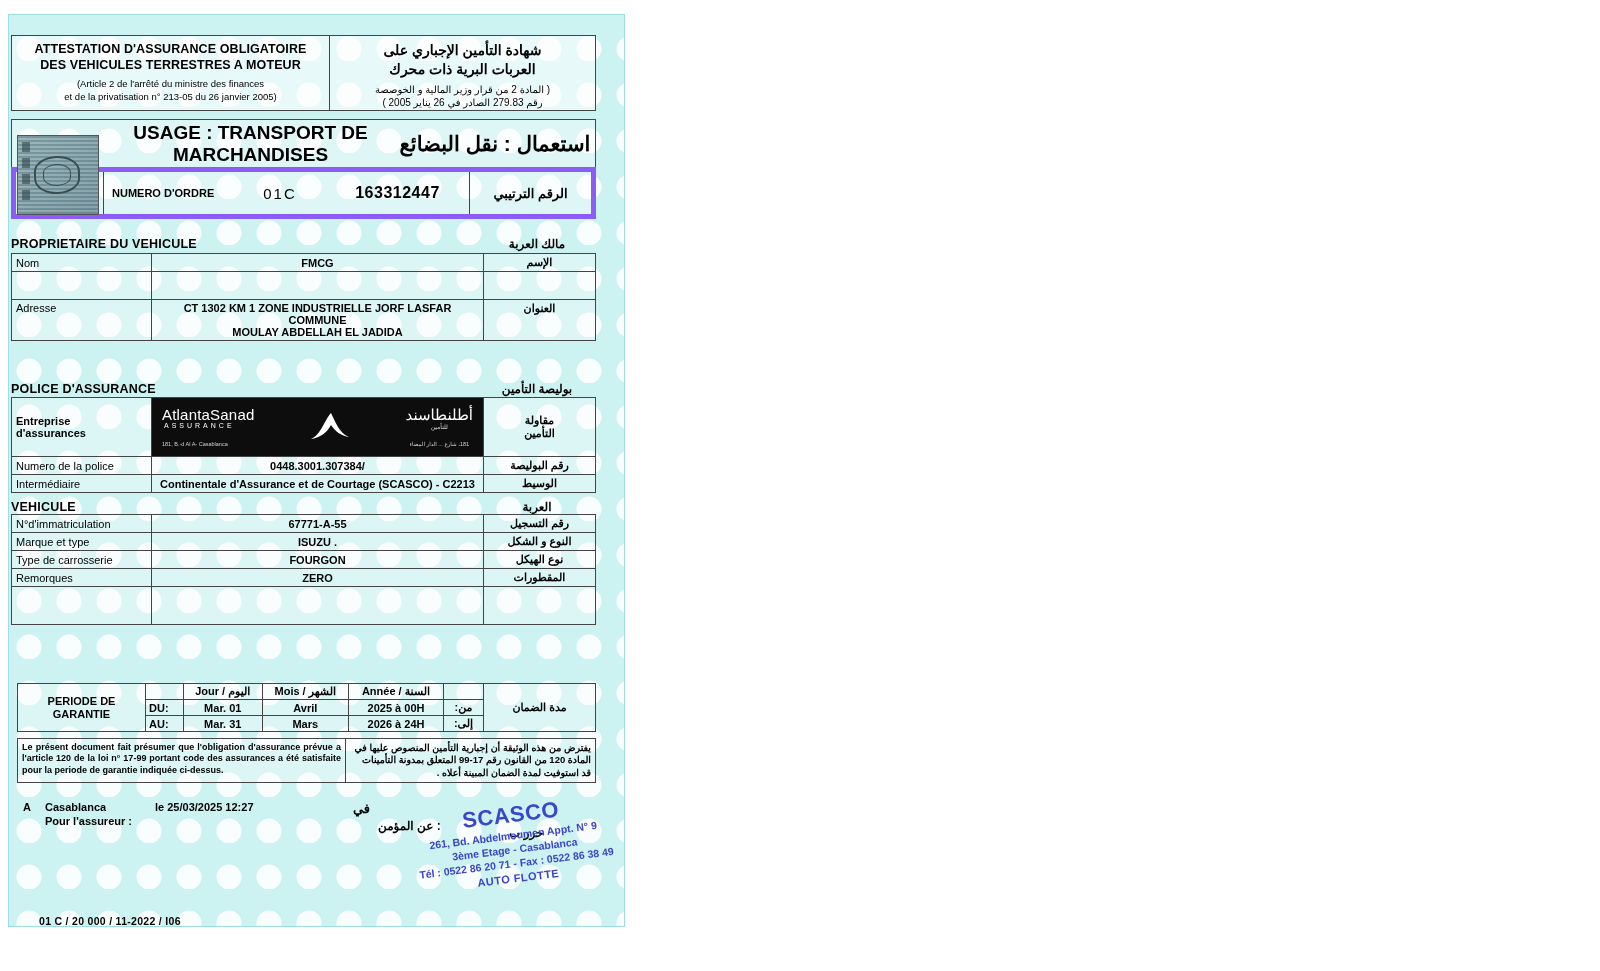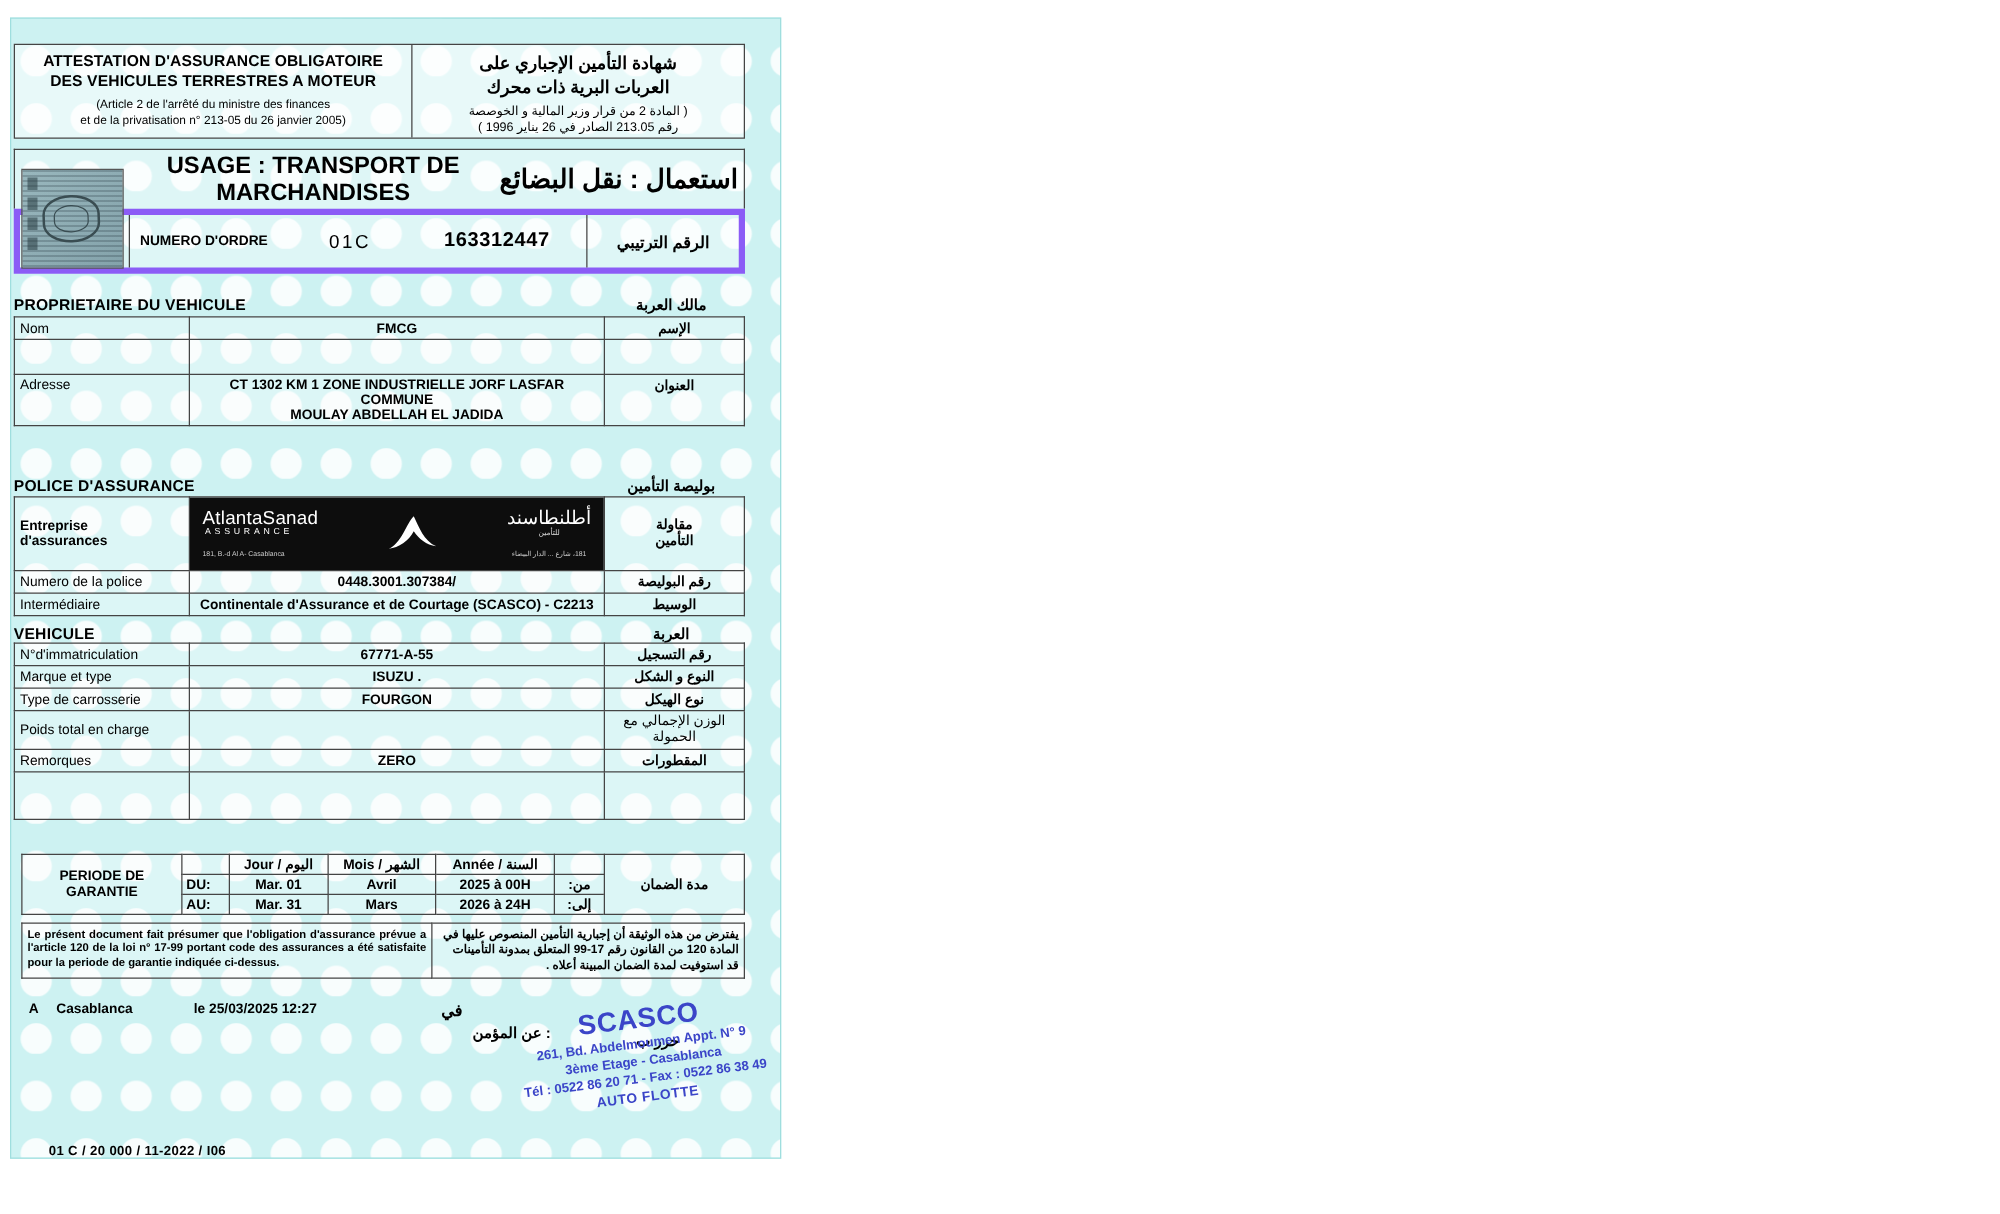--- a/index.html
+++ b/index.html
@@ -214,7 +214,7 @@
       </div>
       <div class="a2">
         <div>( المادة 2 من قرار وزير المالية و الخوصصة</div>
-        <div>رقم 213.05 الصادر في 26 يناير 1996 )</div>
+        <div>رقم 279.83 الصادر في 26 يناير 2005 )</div>
       </div>
     </div>
   </div>

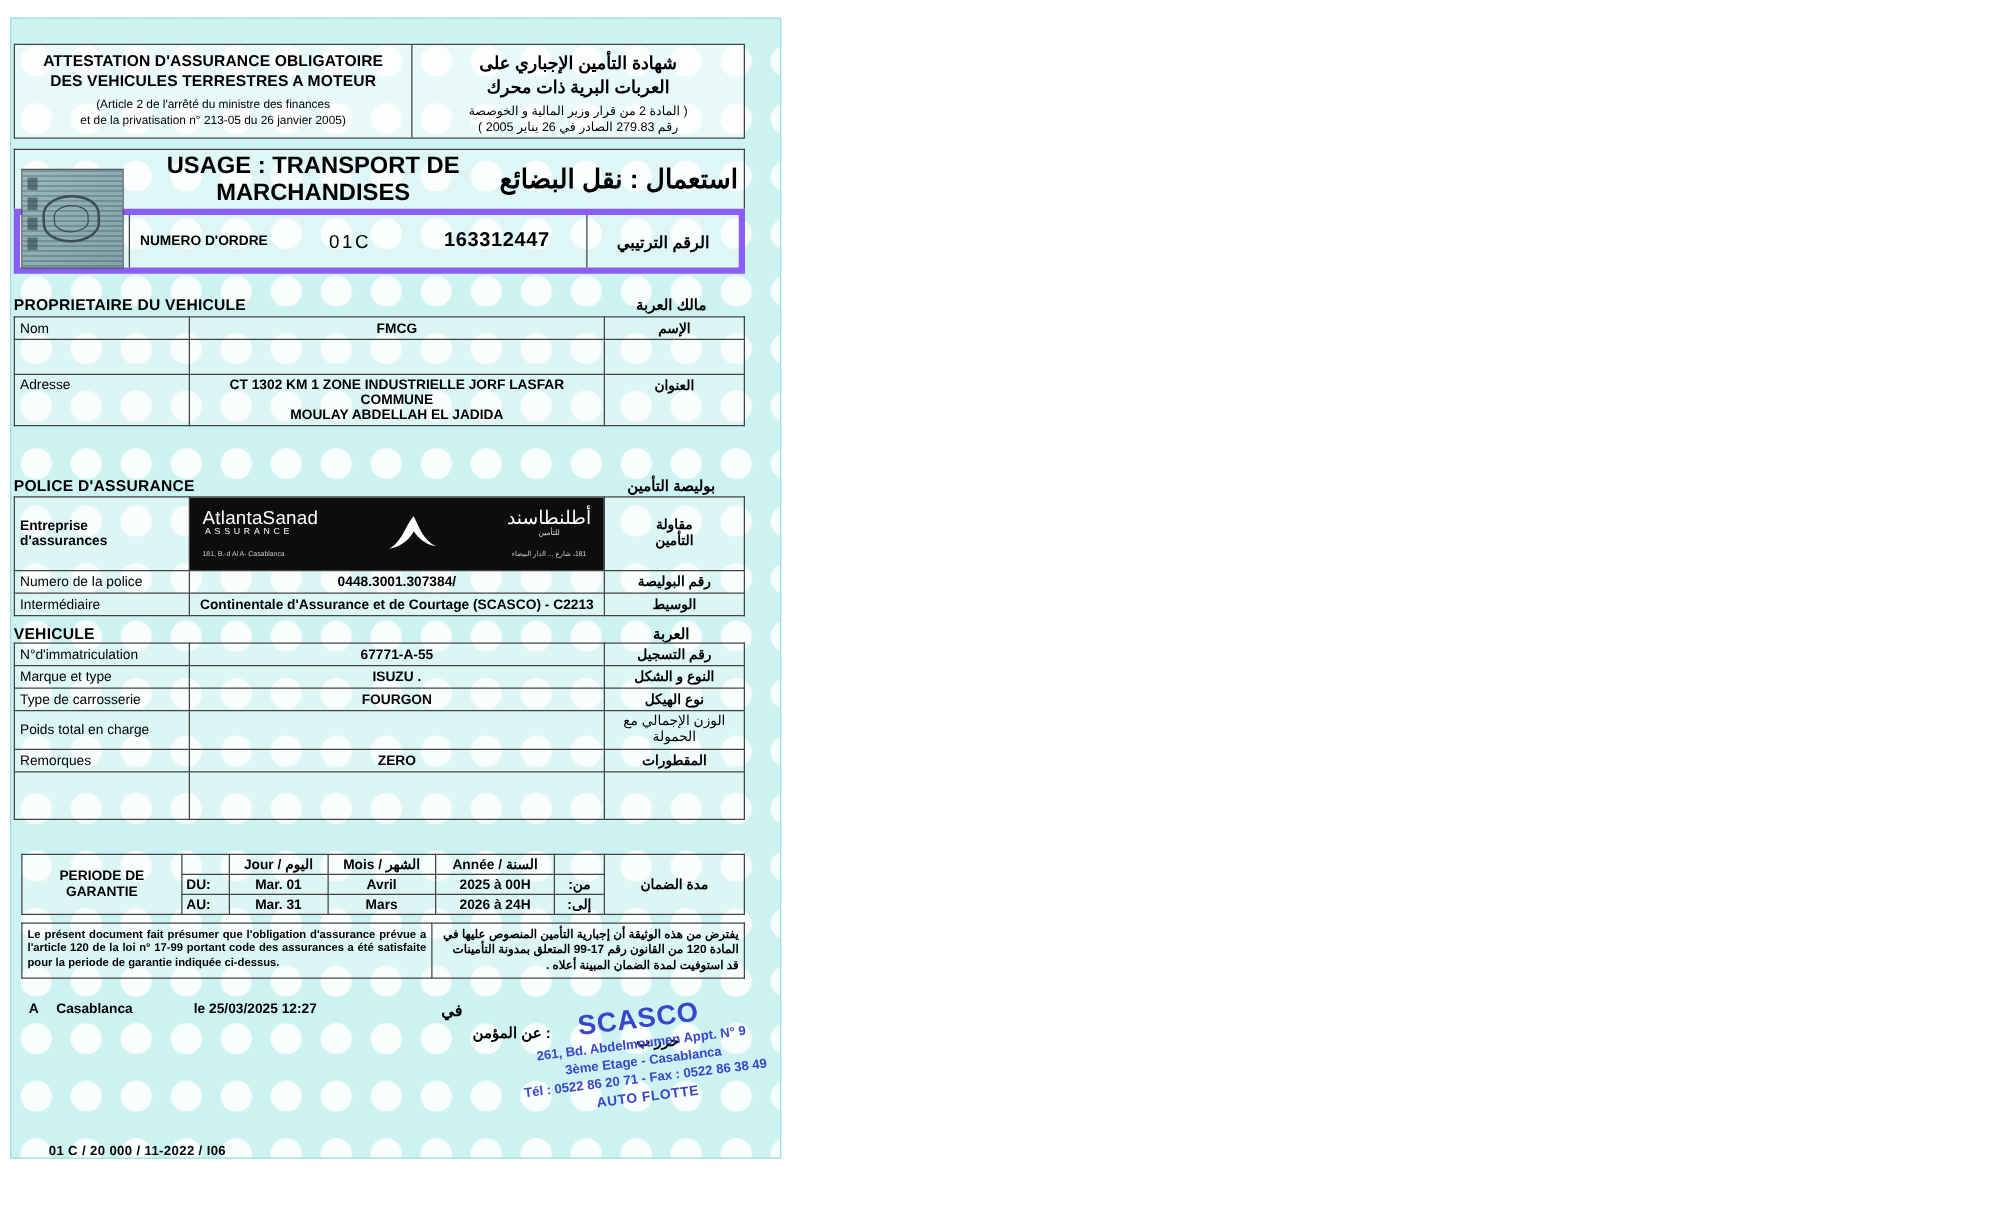--- a/index.html
+++ b/index.html
@@ -349,11 +349,6 @@
         <td class="ar">نوع الهيكل</td>
       </tr>
       <tr>
-        <td class="lab">Poids total en charge</td>
-        <td class="val"></td>
-        <td class="ar ar-sm">الوزن الإجمالي مع الحمولة</td>
-      </tr>
-      <tr>
         <td class="lab">Remorques</td>
         <td class="val">ZERO</td>
         <td class="ar">المقطورات</td>

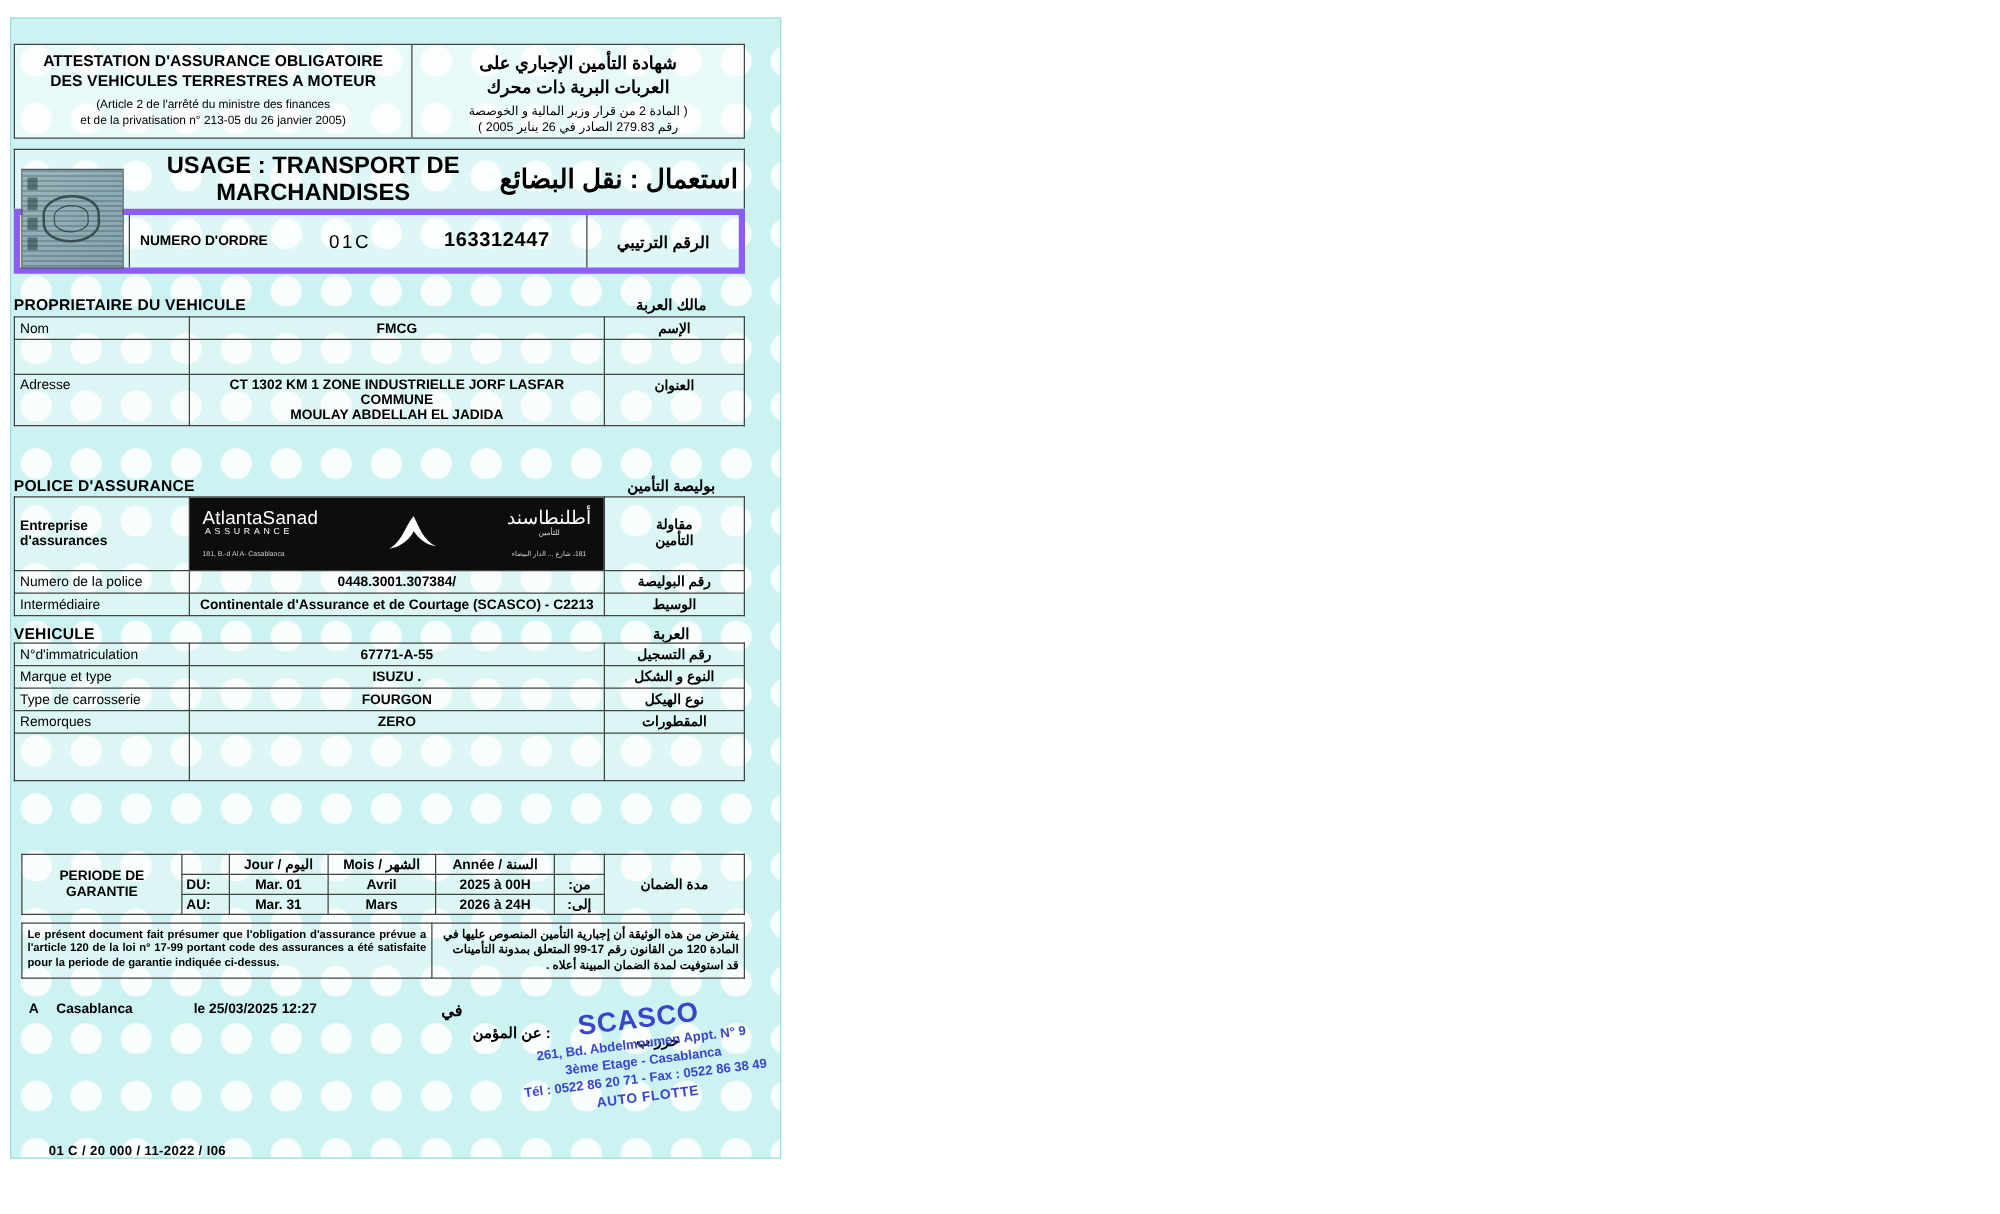--- a/index.html
+++ b/index.html
@@ -424,6 +424,7 @@
         <span>25/03/2025 12:27</span>
       </div>
     </div>
+    <div class="row2">Pour l'assureur :</div>
     <div class="ar-fi">في</div>
     <div class="ar-pour">عن المؤمن :</div>
   </div>

